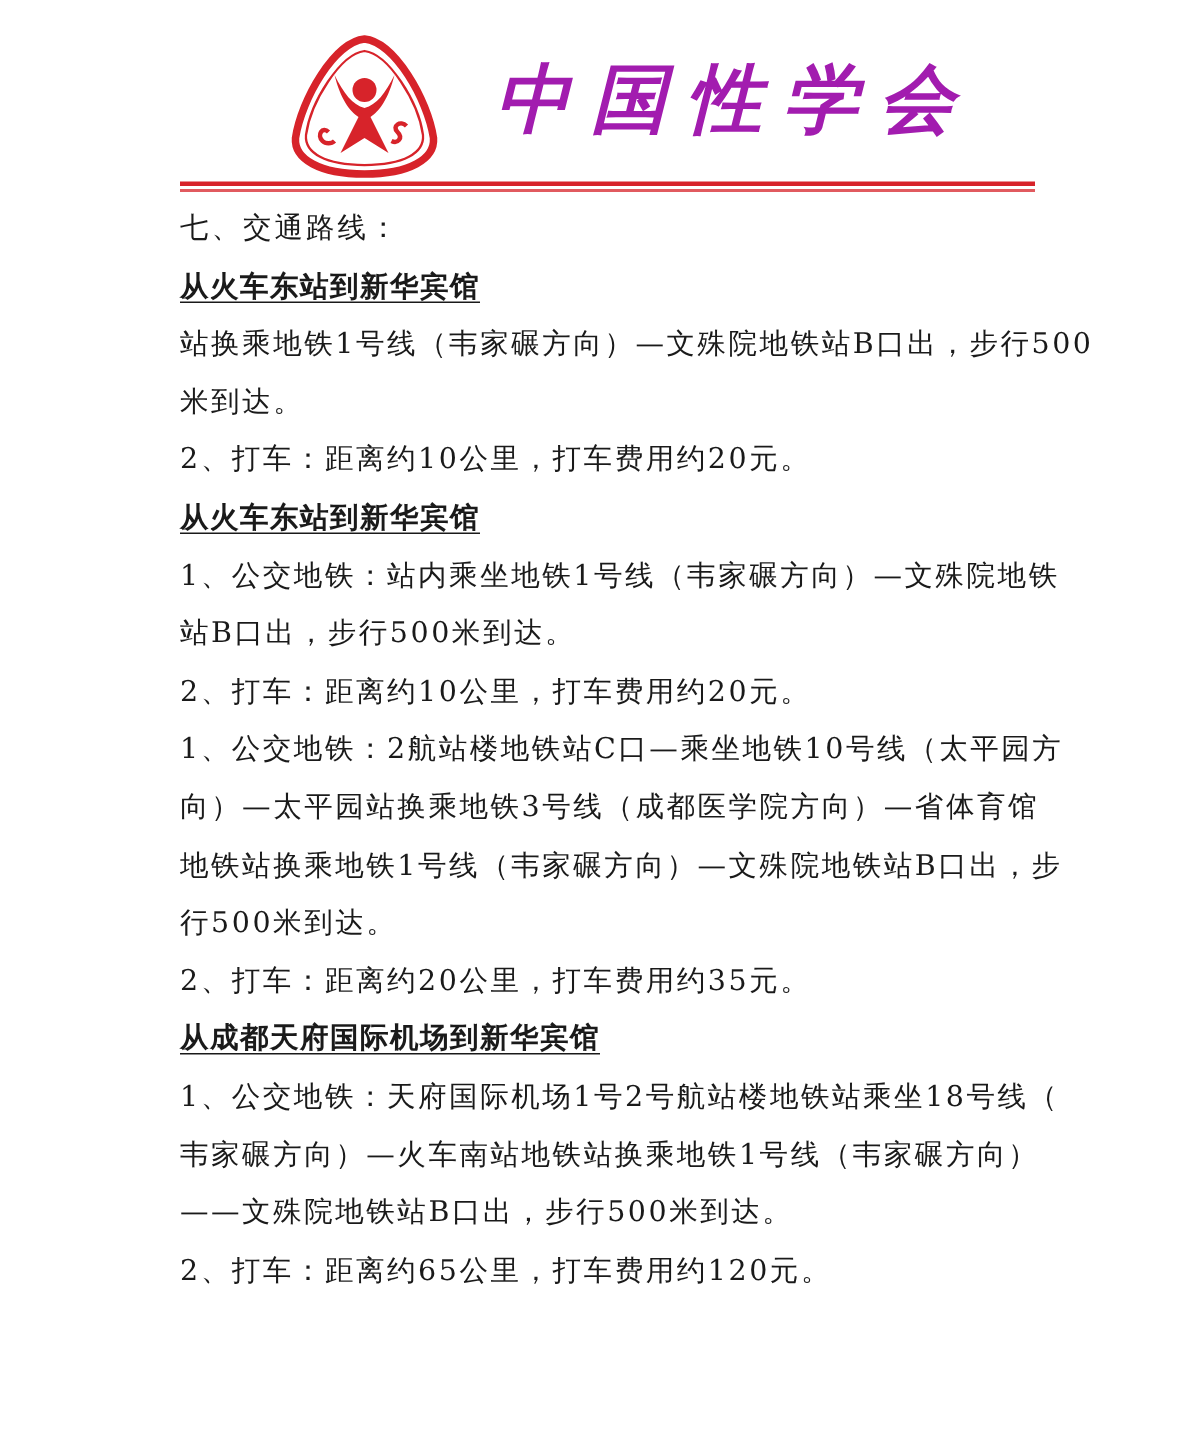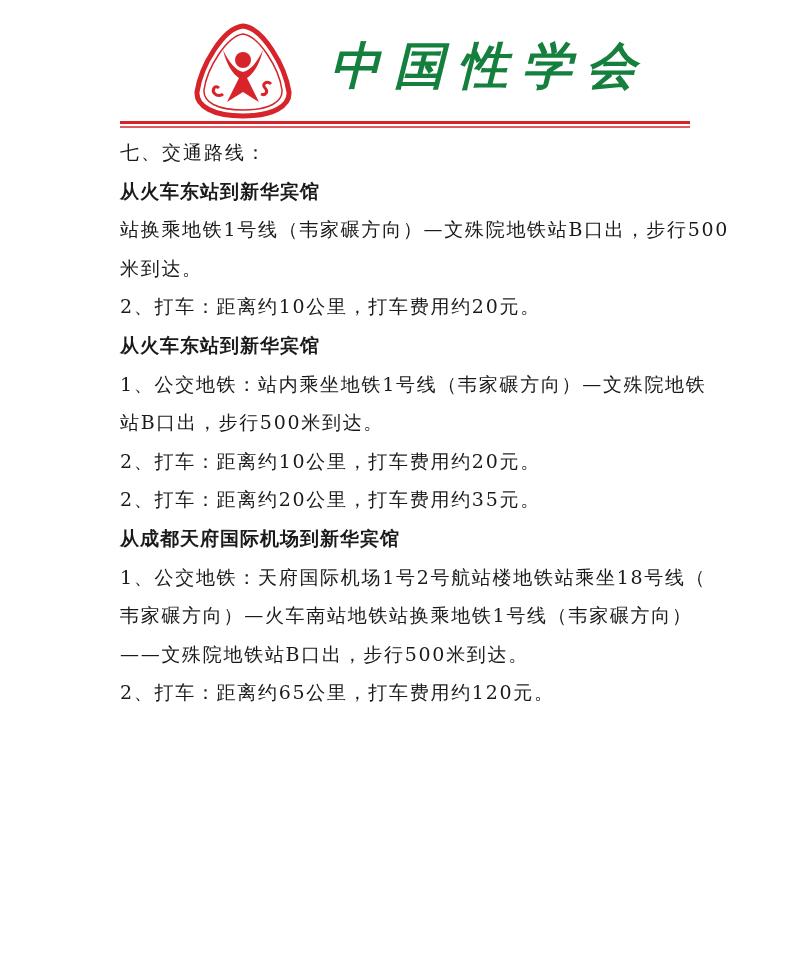--- a/index.html
+++ b/index.html
@@ -7,7 +7,7 @@
            font-family: "DejaVu Serif", "Liberation Serif", serif; color: #1a1a1a; }
     .header { position: absolute; left: 0; top: 0; width: 800px; height: 130px; }
     .logo { position: absolute; left: 193px; top: 22px; width: 100px; height: 98px; }
-    .org-name { position: absolute; left: 330px; top: 36px; font-size: 50px; color: #15803d;
+    .org-name { position: absolute; left: 330px; top: 36px; font-size: 50px; color: #a21caf;
                 letter-spacing: 14px; font-family: "DejaVu Serif", serif; font-weight: bold;
                 font-style: italic; line-height: 60px; }
     .rule { position: absolute; left: 120px; width: 570px; background: #d7232a; }

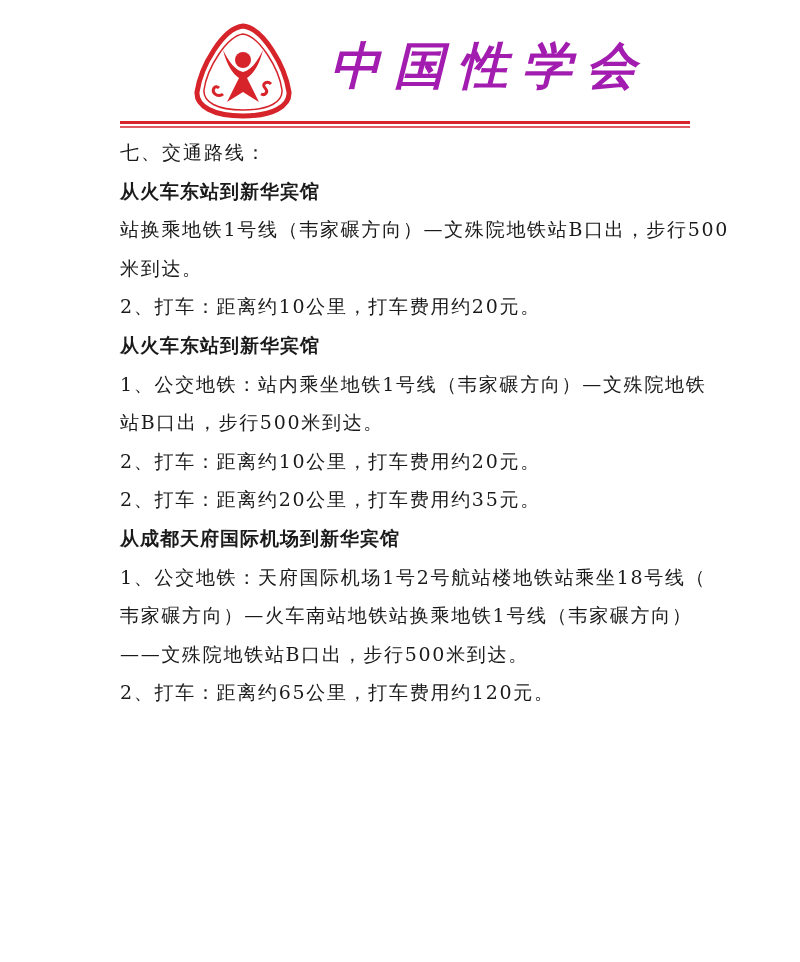--- a/index.html
+++ b/index.html
@@ -17,7 +17,7 @@
     .line { font-size: 19px; line-height: 38.6px; height: 38.6px; white-space: nowrap;
             letter-spacing: 1.6px; }
     .section-title { font-weight: normal; letter-spacing: 2px; }
-    .route-heading { font-weight: bold; text-underline-offset: 4px;
+    .route-heading { font-weight: bold; text-decoration: underline; text-underline-offset: 4px;
                      letter-spacing: 1px; }
     .para .line { letter-spacing: 1.7px; }
   </style>

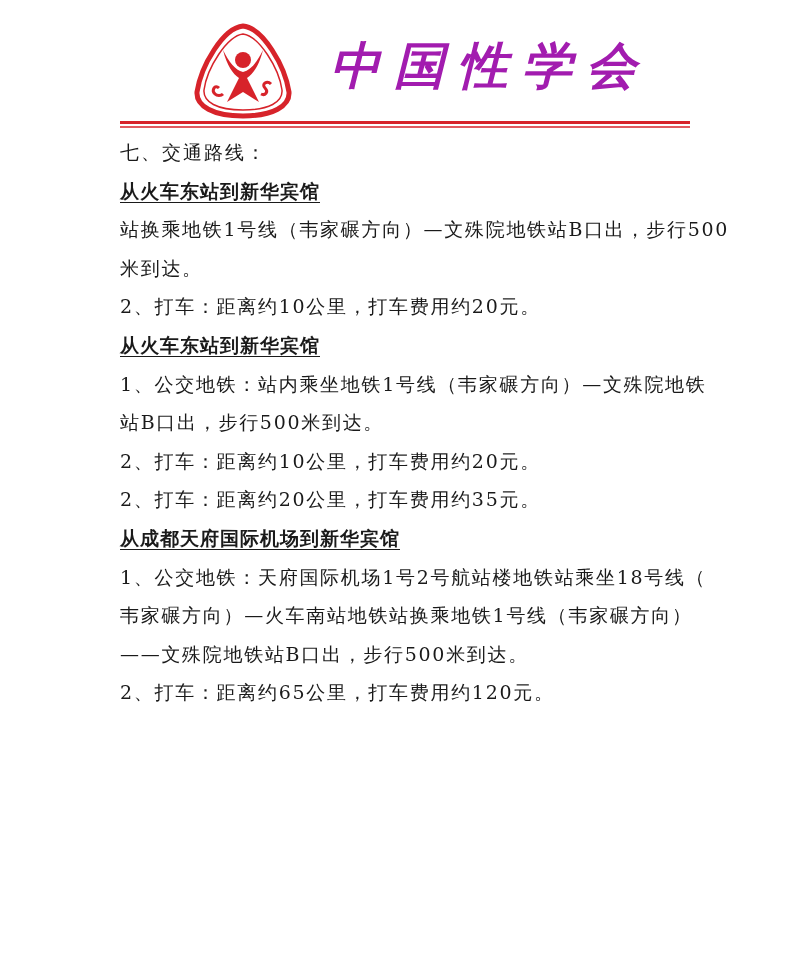--- a/index.html
+++ b/index.html
@@ -67,6 +67,12 @@
 
   <div>
     <div class="para">
+      <div class="line">1、公交地铁：2航站楼地铁站C口—乘坐地铁10号线（太平园方</div>
+      <div class="line">向）—太平园站换乘地铁3号线（成都医学院方向）—省体育馆</div>
+      <div class="line">地铁站换乘地铁1号线（韦家碾方向）—文殊院地铁站B口出，步</div>
+      <div class="line">行500米到达。</div>
+    </div>
+    <div class="para">
       <div class="line">2、打车：距离约20公里，打车费用约35元。</div>
     </div>
   </div>

